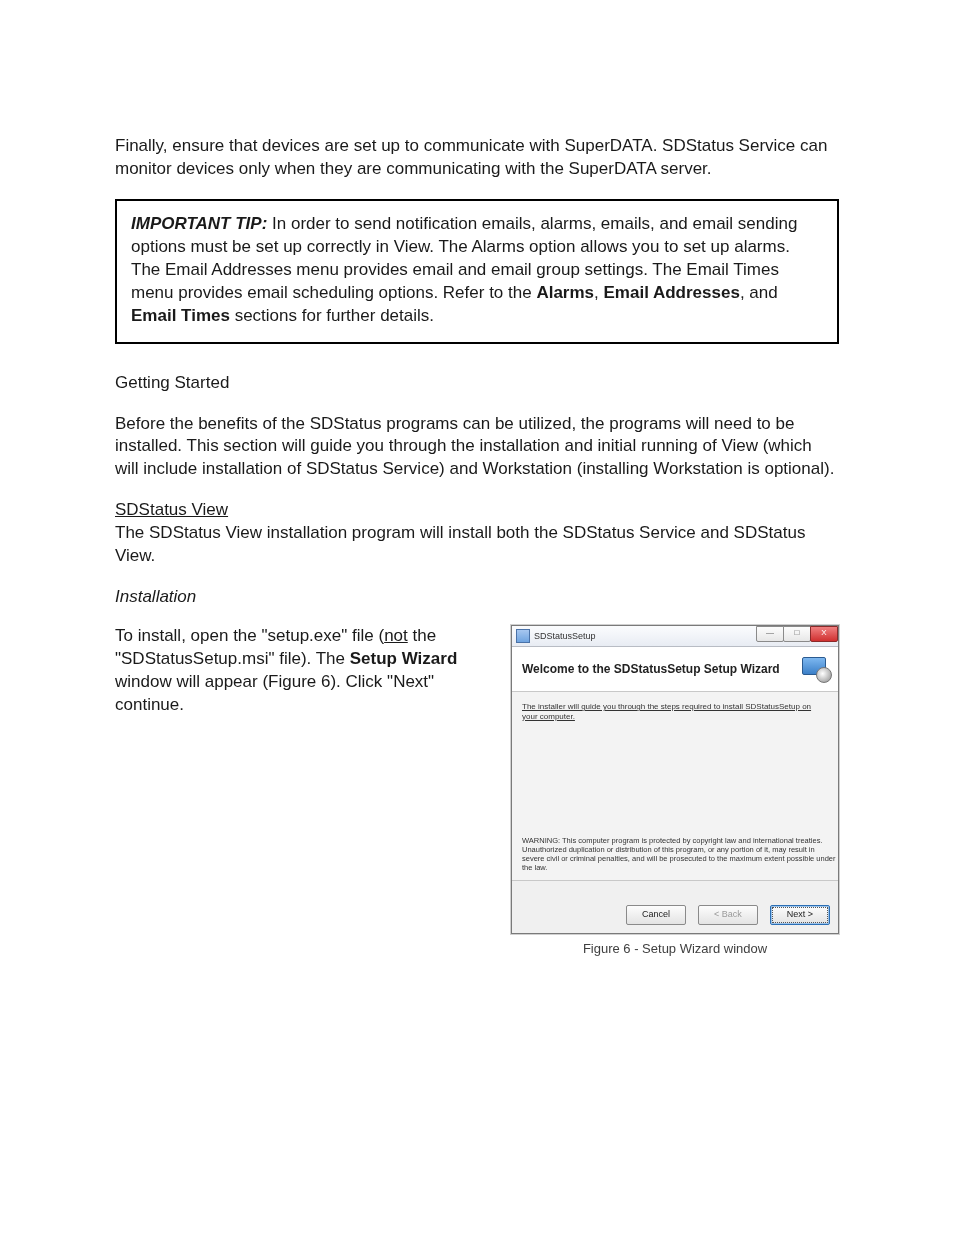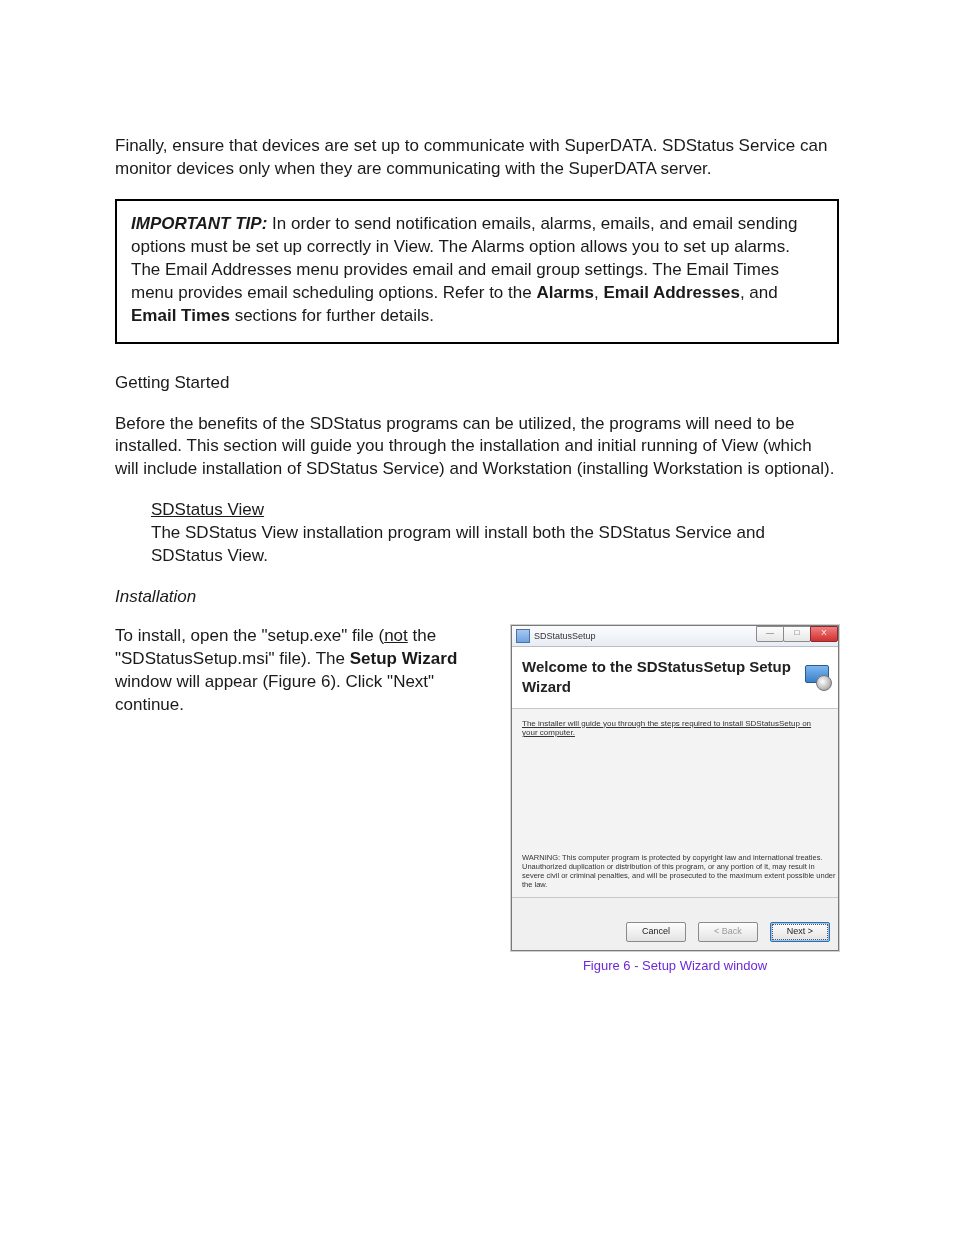--- a/index.html
+++ b/index.html
@@ -183,7 +183,7 @@
 
   <p>Before the benefits of the SDStatus programs can be utilized, the programs will need to be installed. This section will guide you through the installation and initial running of View (which will include installation of SDStatus Service) and Workstation (installing Workstation is optional).</p>
 
-  <div style="margin-bottom:18px;margin-left:36px;">
+  <div style="margin-bottom:18px;">
     <span class="underline">SDStatus View</span><br>
     <span>The SDStatus View installation program will install both the SDStatus Service and SDStatus View.</span>
   </div>

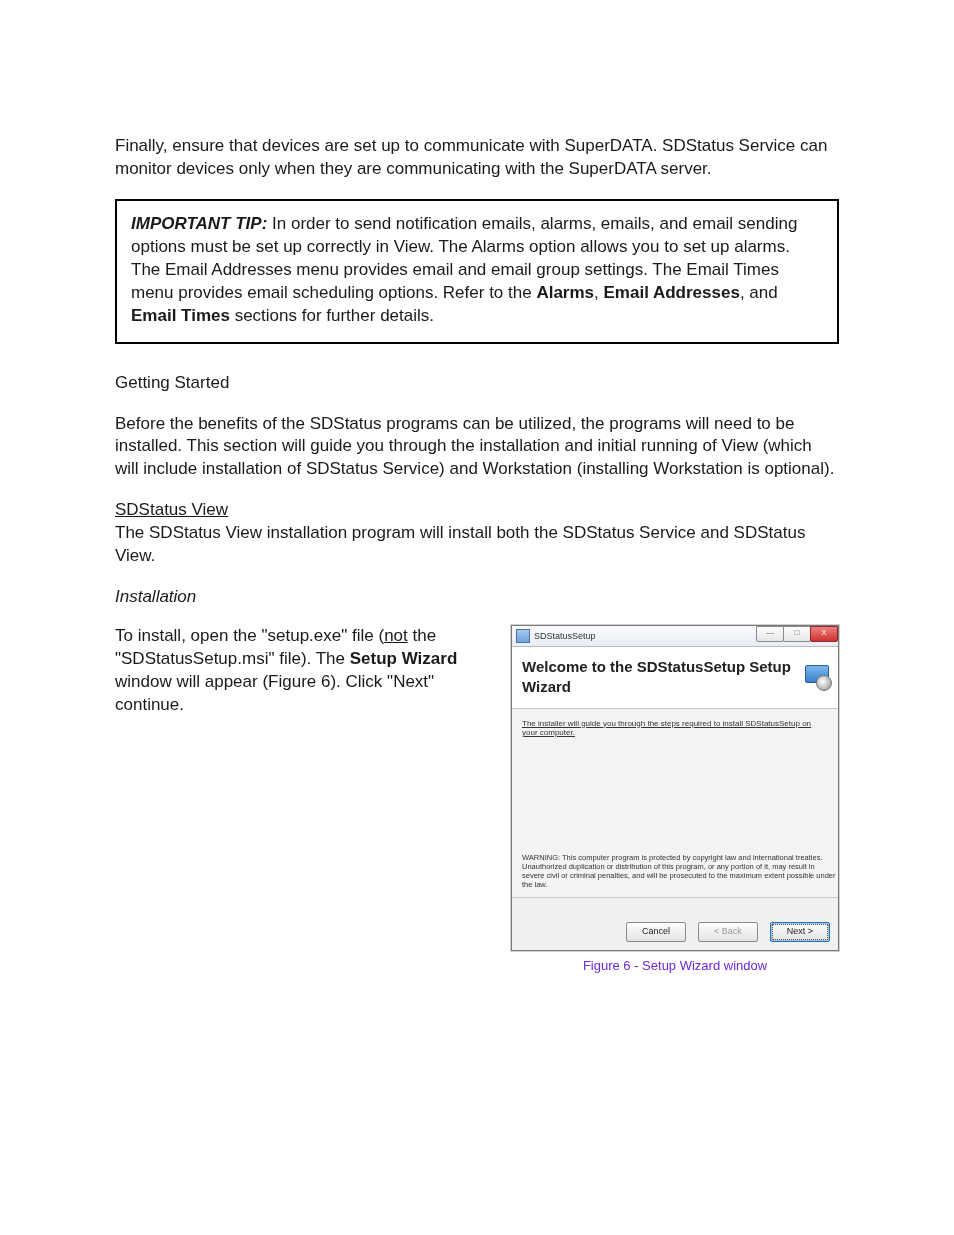--- a/index.html
+++ b/index.html
@@ -99,7 +99,7 @@
     justify-content: space-between;
   }
   .dlg-banner .btitle {
-    font-size: 15px;
+    font-size: 12px;
     font-weight: 700;
     color: #222;
   }

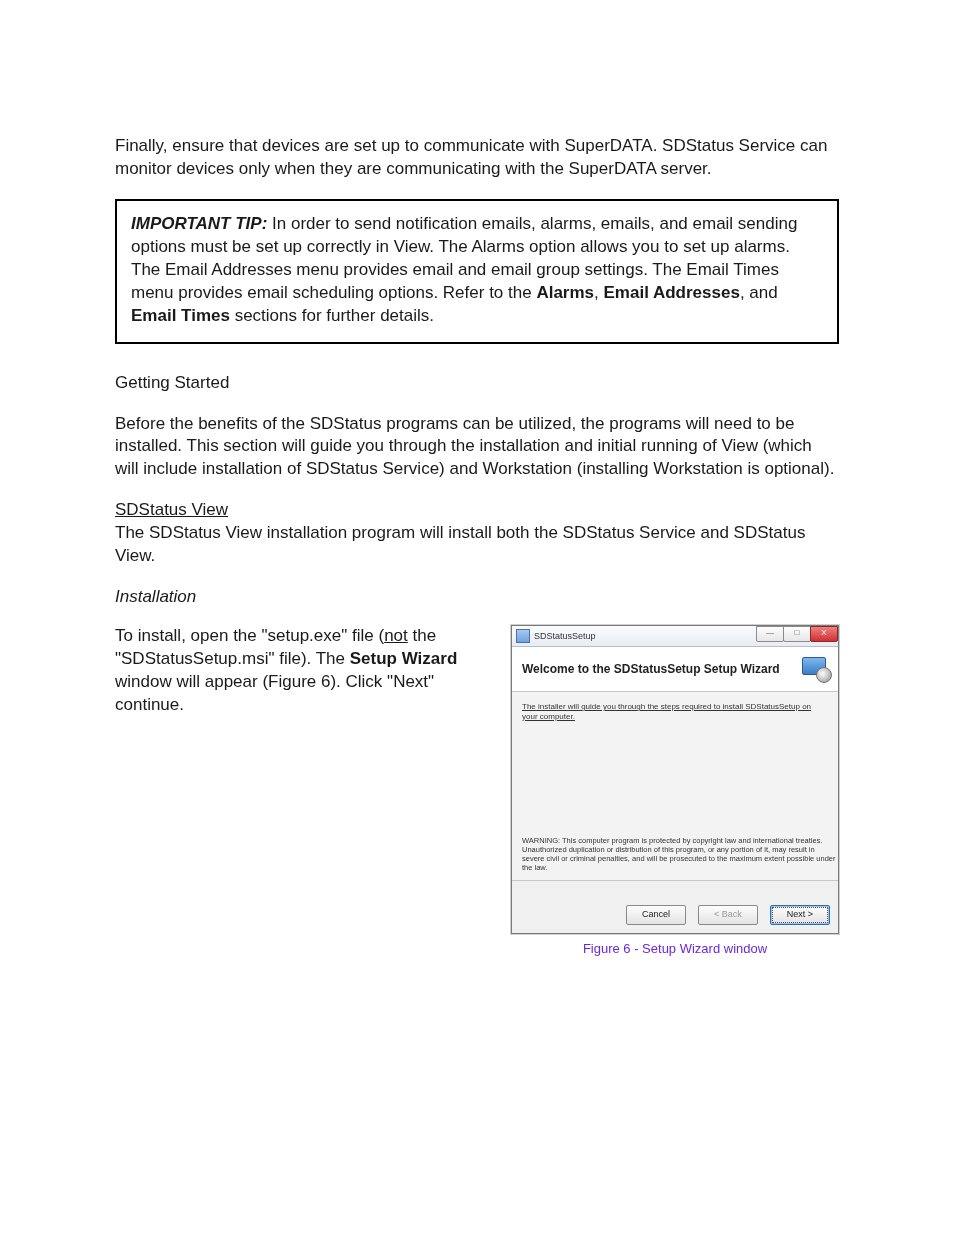--- a/index.html
+++ b/index.html
@@ -164,7 +164,7 @@
   .caption {
     text-align: center;
     font-size: 13px;
-    color: #6d28d9;
+    color: #404040;
     margin-top: 6px;
   }
 </style>

